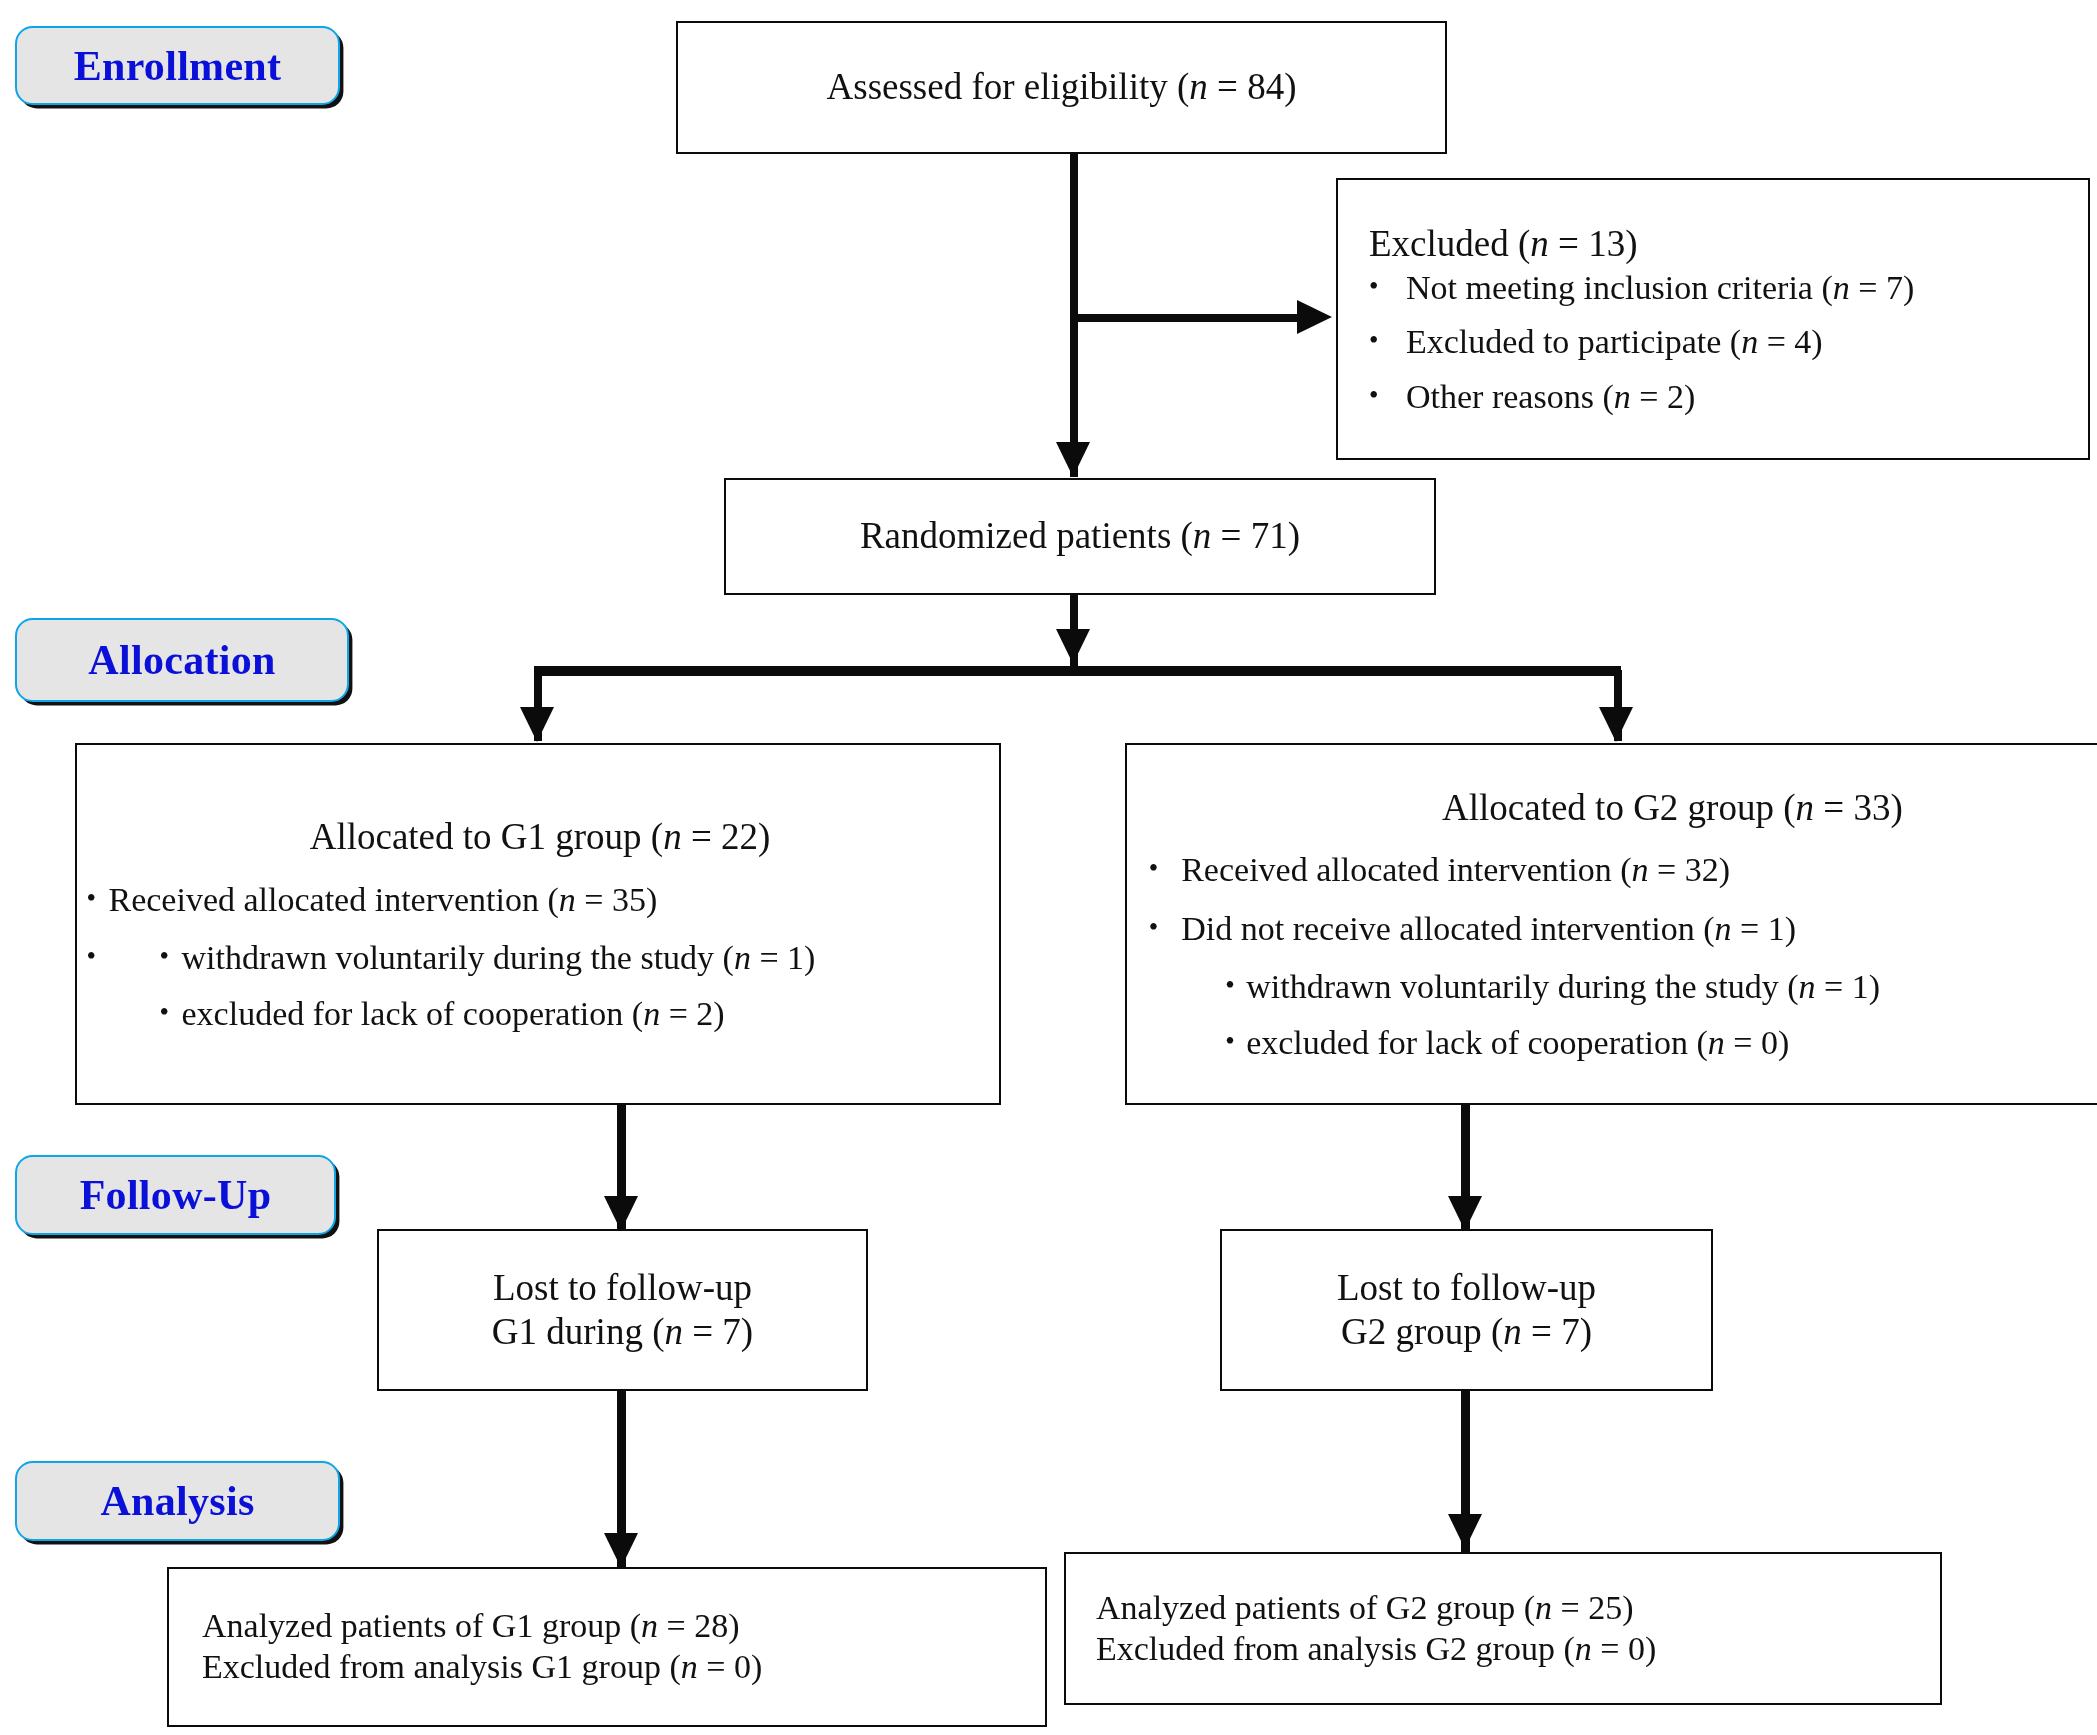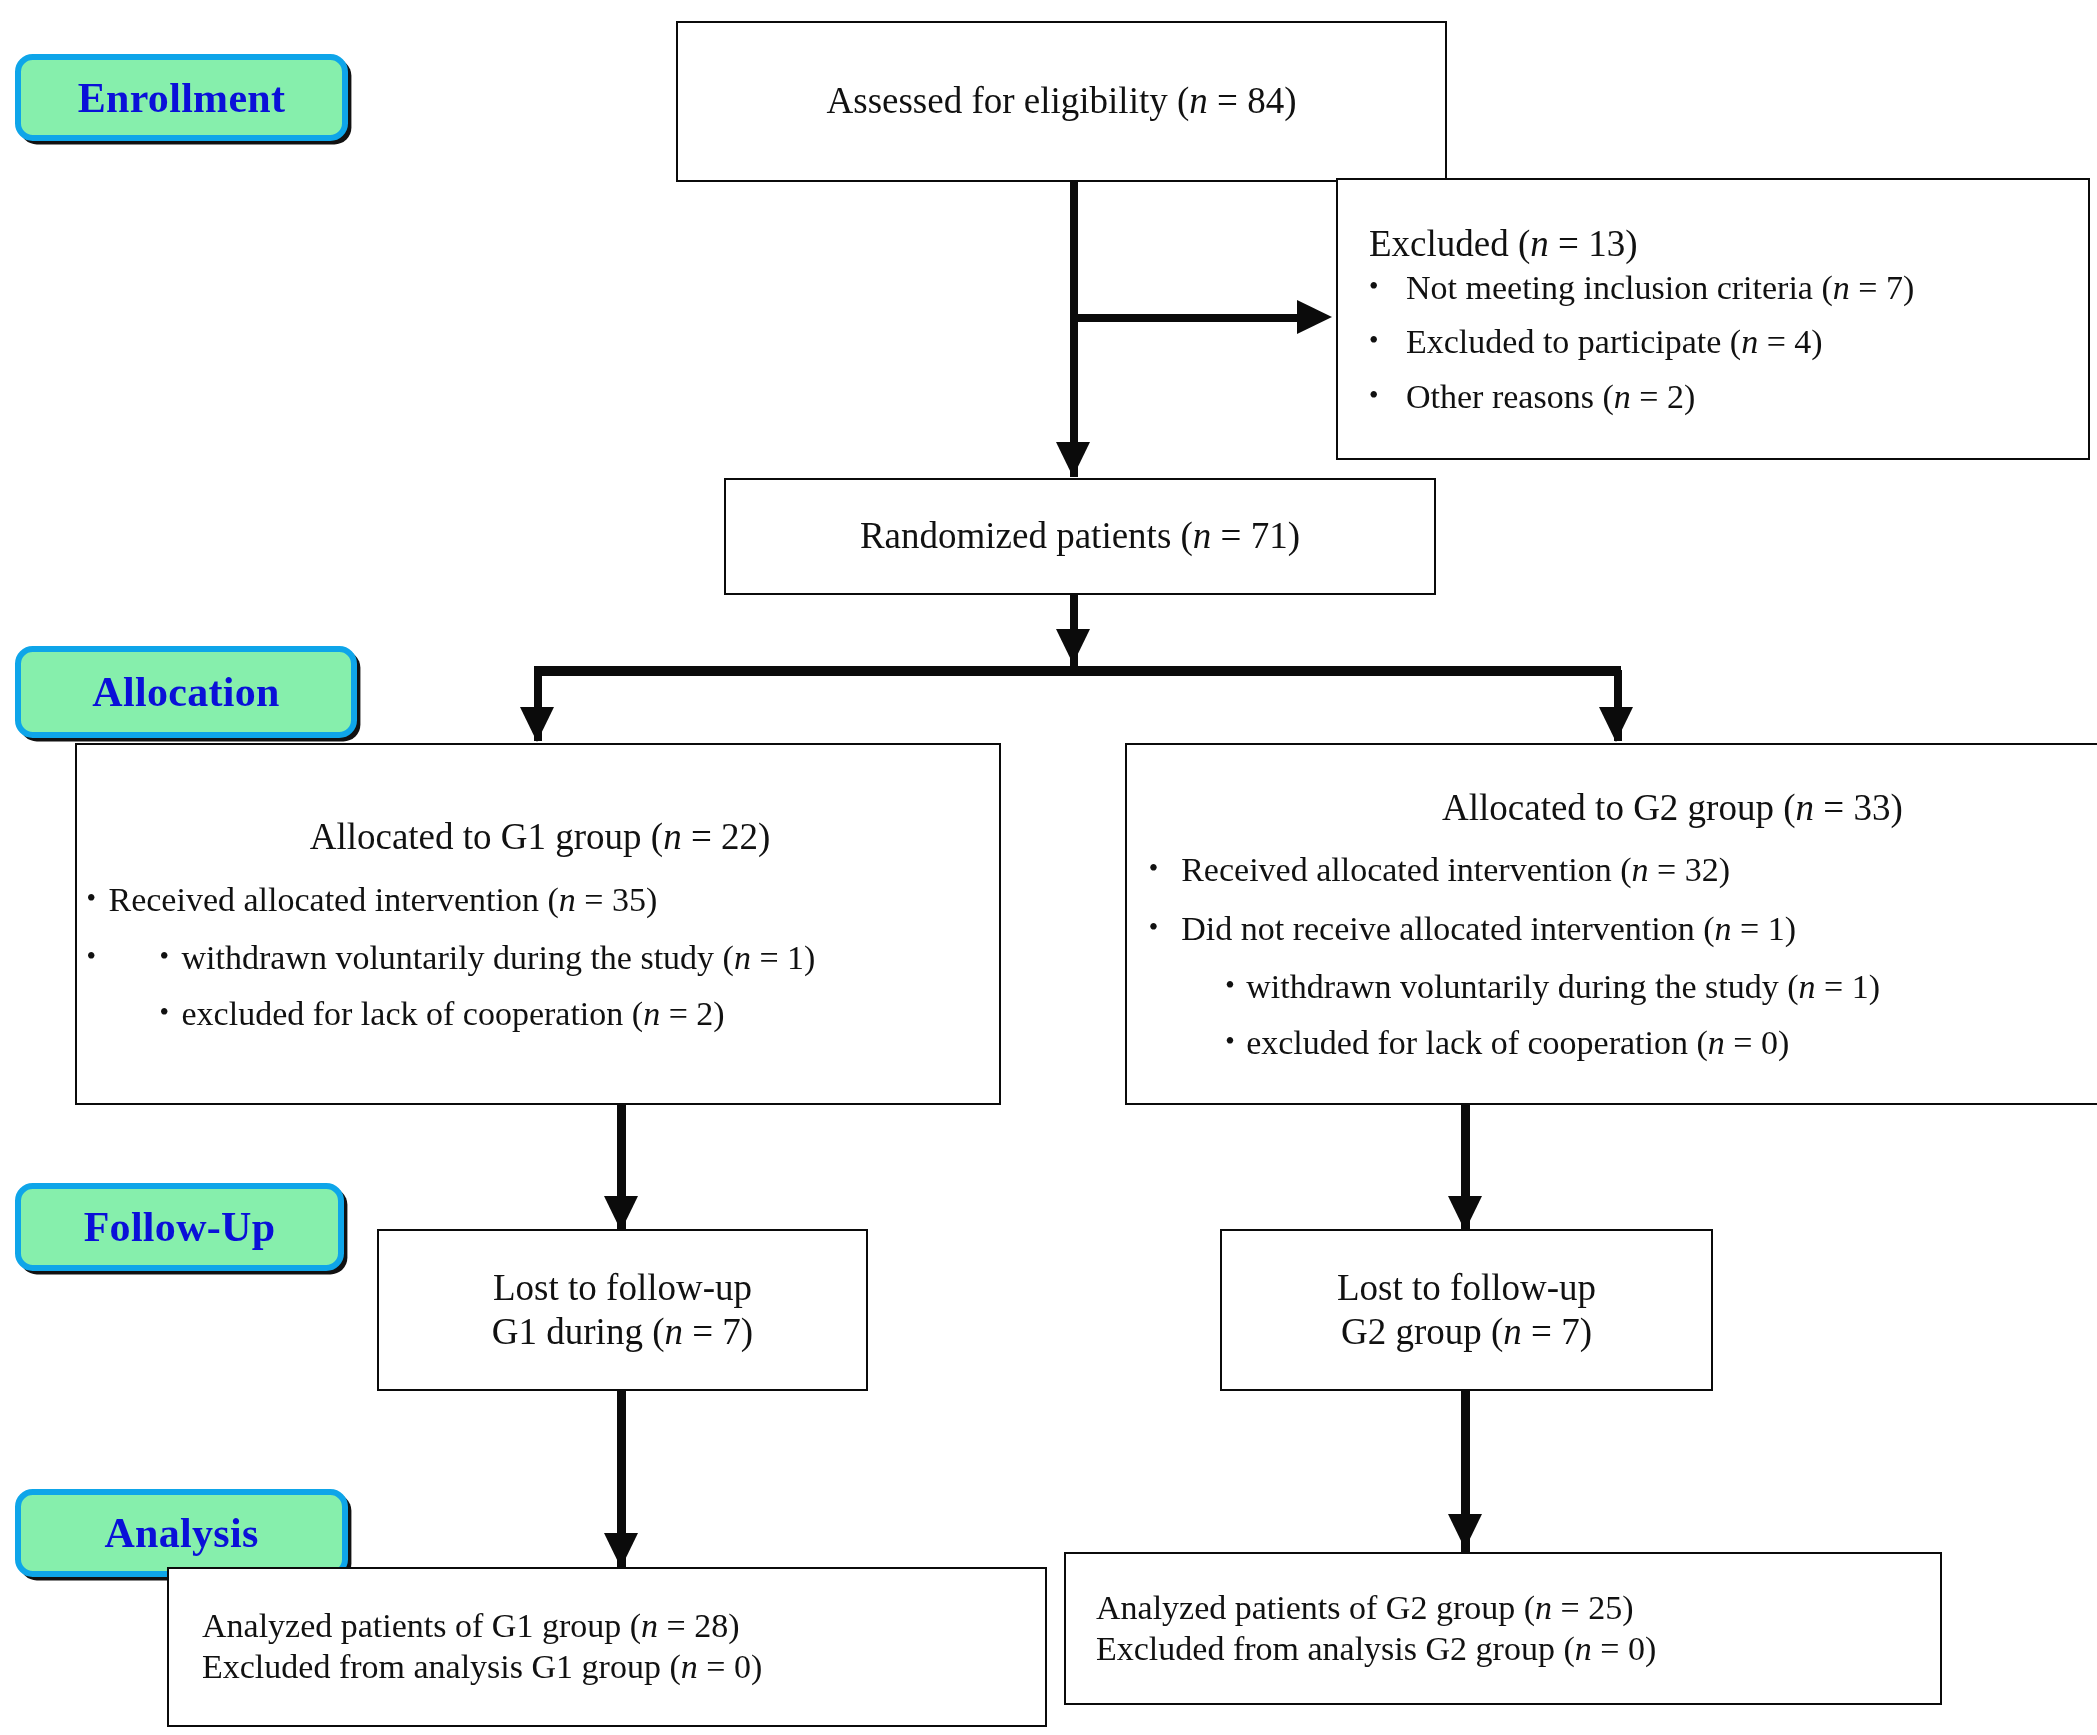--- a/index.html
+++ b/index.html
@@ -19,8 +19,8 @@
   
   .stage-label {
     position: absolute;
-    background: #86efac;
-    border: 6px solid #0ea5e9;
+    background: #e5e5e5;
+    border: 2px solid #0ea5e9;
     border-radius: 17.7px;
     box-shadow: 4.1px 4.1px 0 -0.7px #111111;
     display: flex;
@@ -31,7 +31,6 @@
     font-size: 42px;
     letter-spacing: 0.3px;
     white-space: nowrap;
-    margin-top: 28px;
   }
 
   

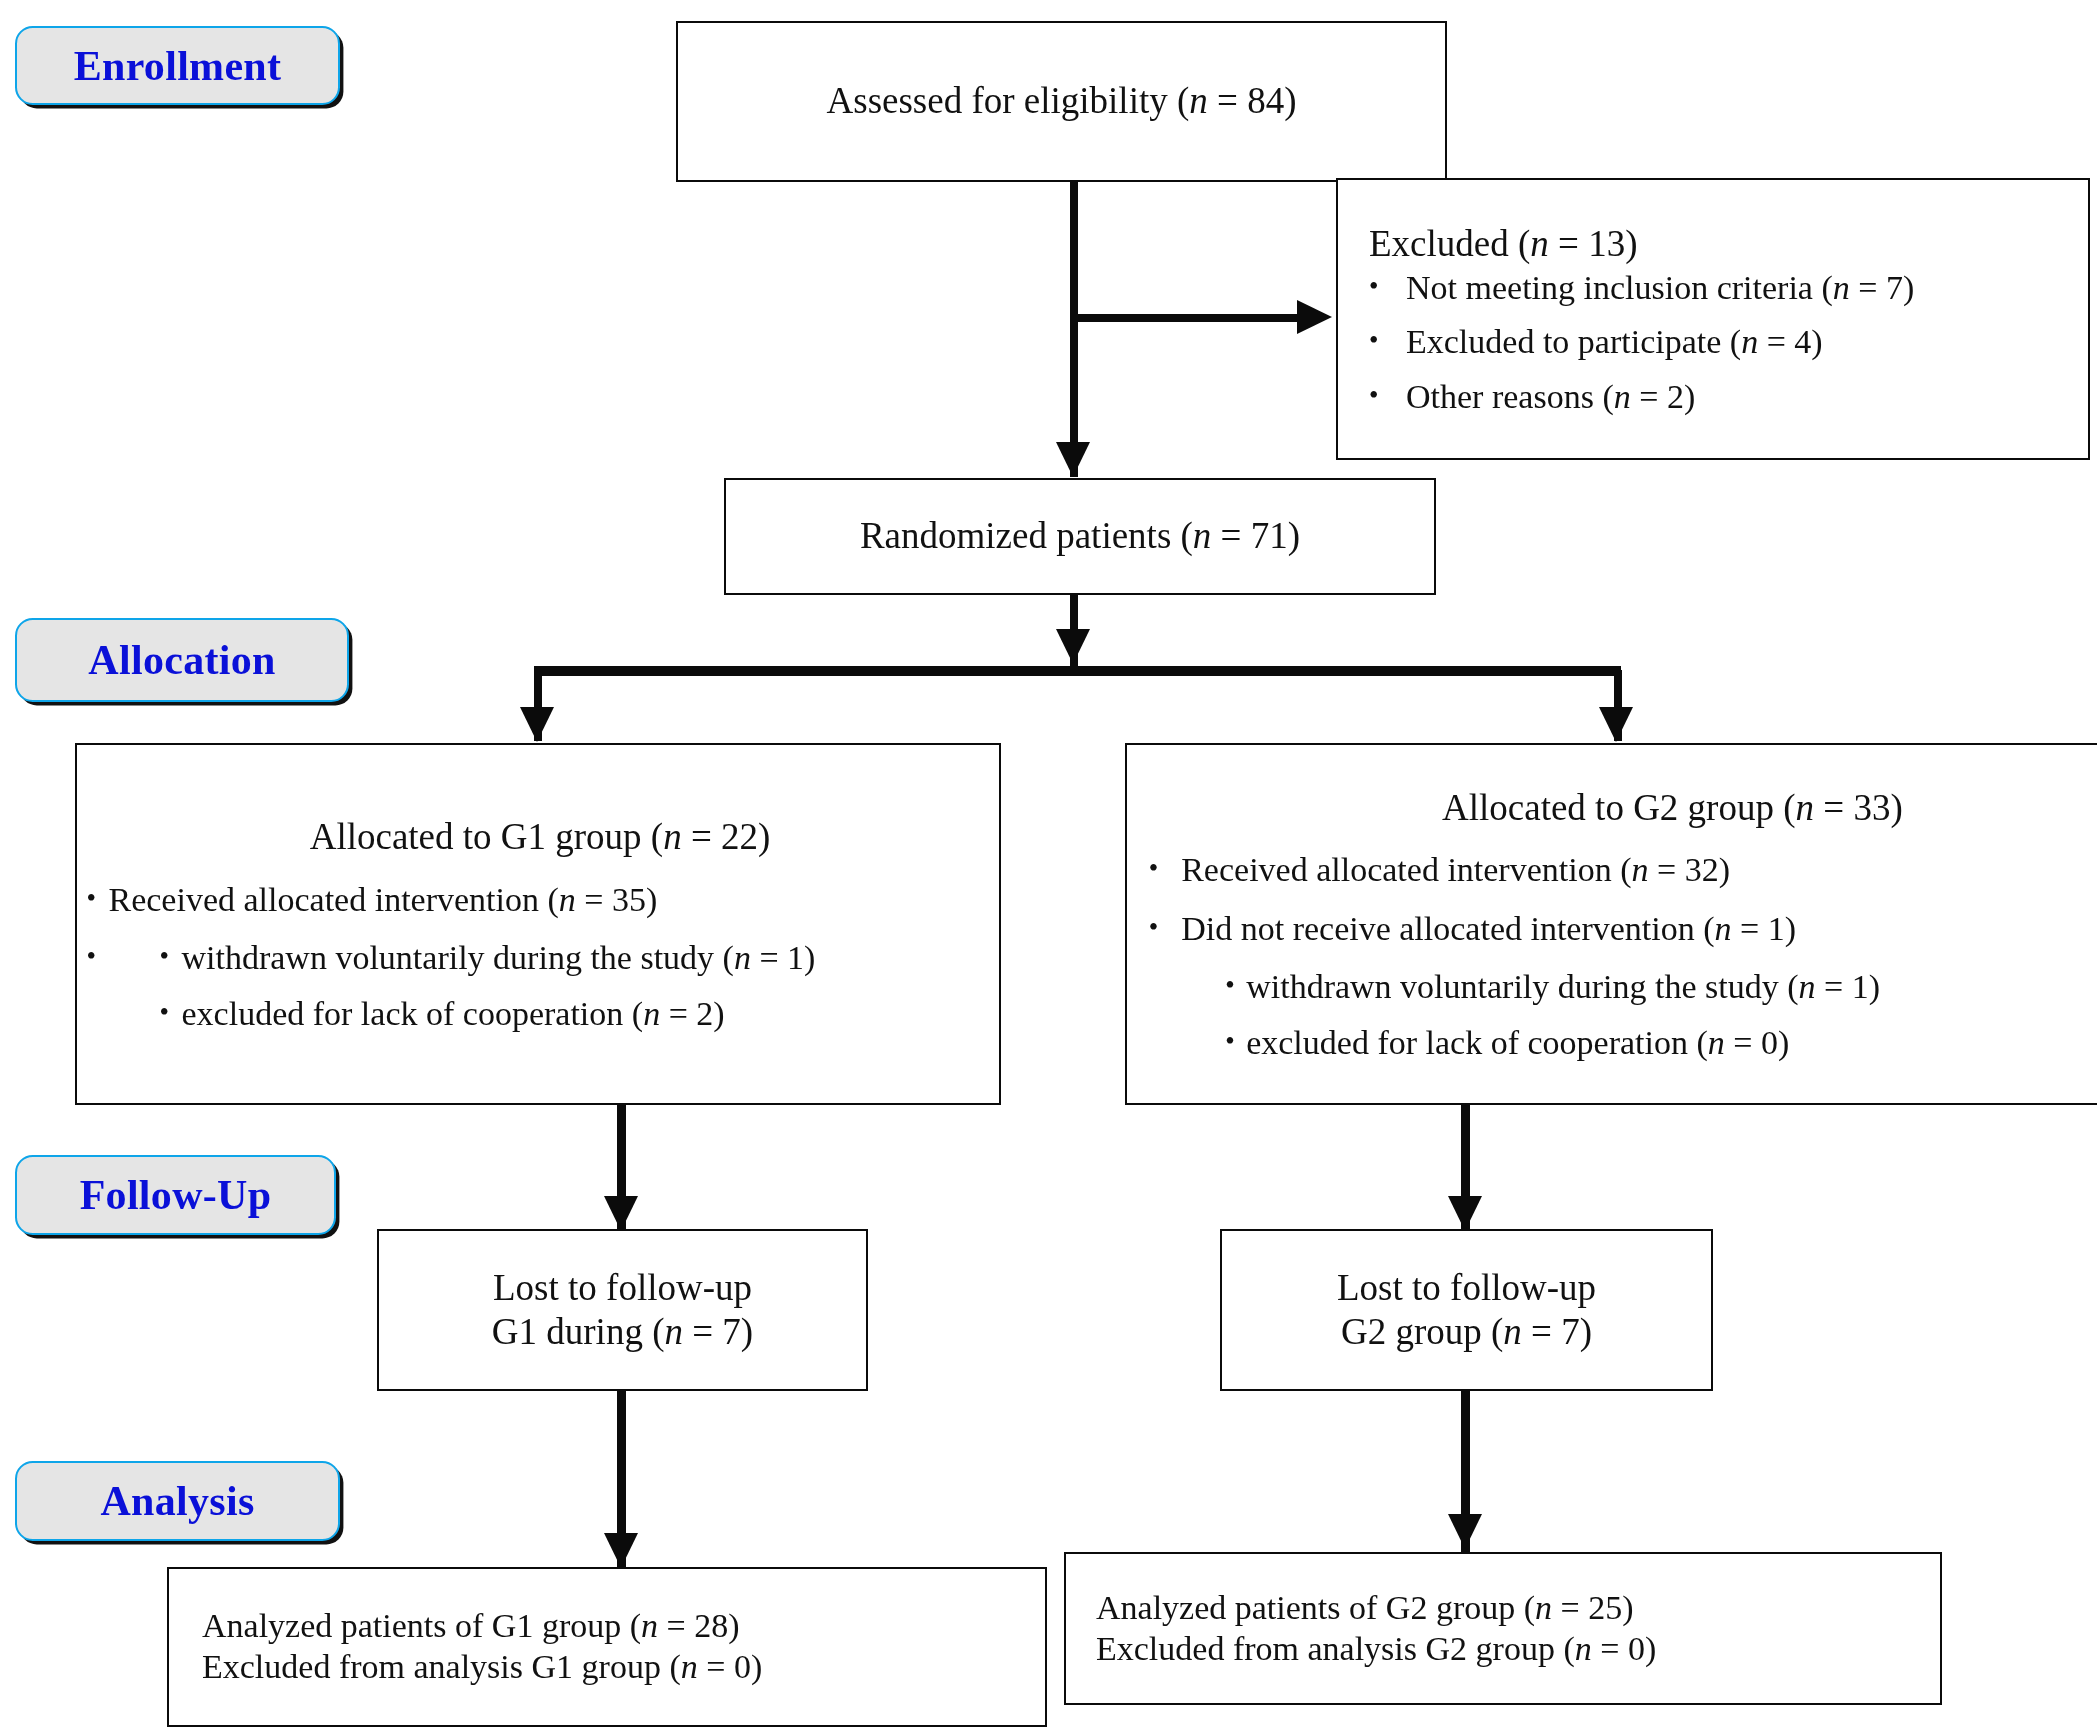--- a/index.html
+++ b/index.html
@@ -164,7 +164,7 @@
   <div class="vline" style="left:1461px; top:1390px; width:8.8px; height:162px;"></div>
   <div class="arrow-down" style="left:1448px; top:1514px;"></div>
 
-  <div class="flow-box box-center" style="left:676px; top:21px; width:771px; height:161px;">
+  <div class="flow-box box-center" style="left:676px; top:21px; width:771px; height:133px;">
     <div class="title-line">
       <span>Assessed for eligibility (</span><em class="n">n</em><span> = 84)</span>
     </div>

